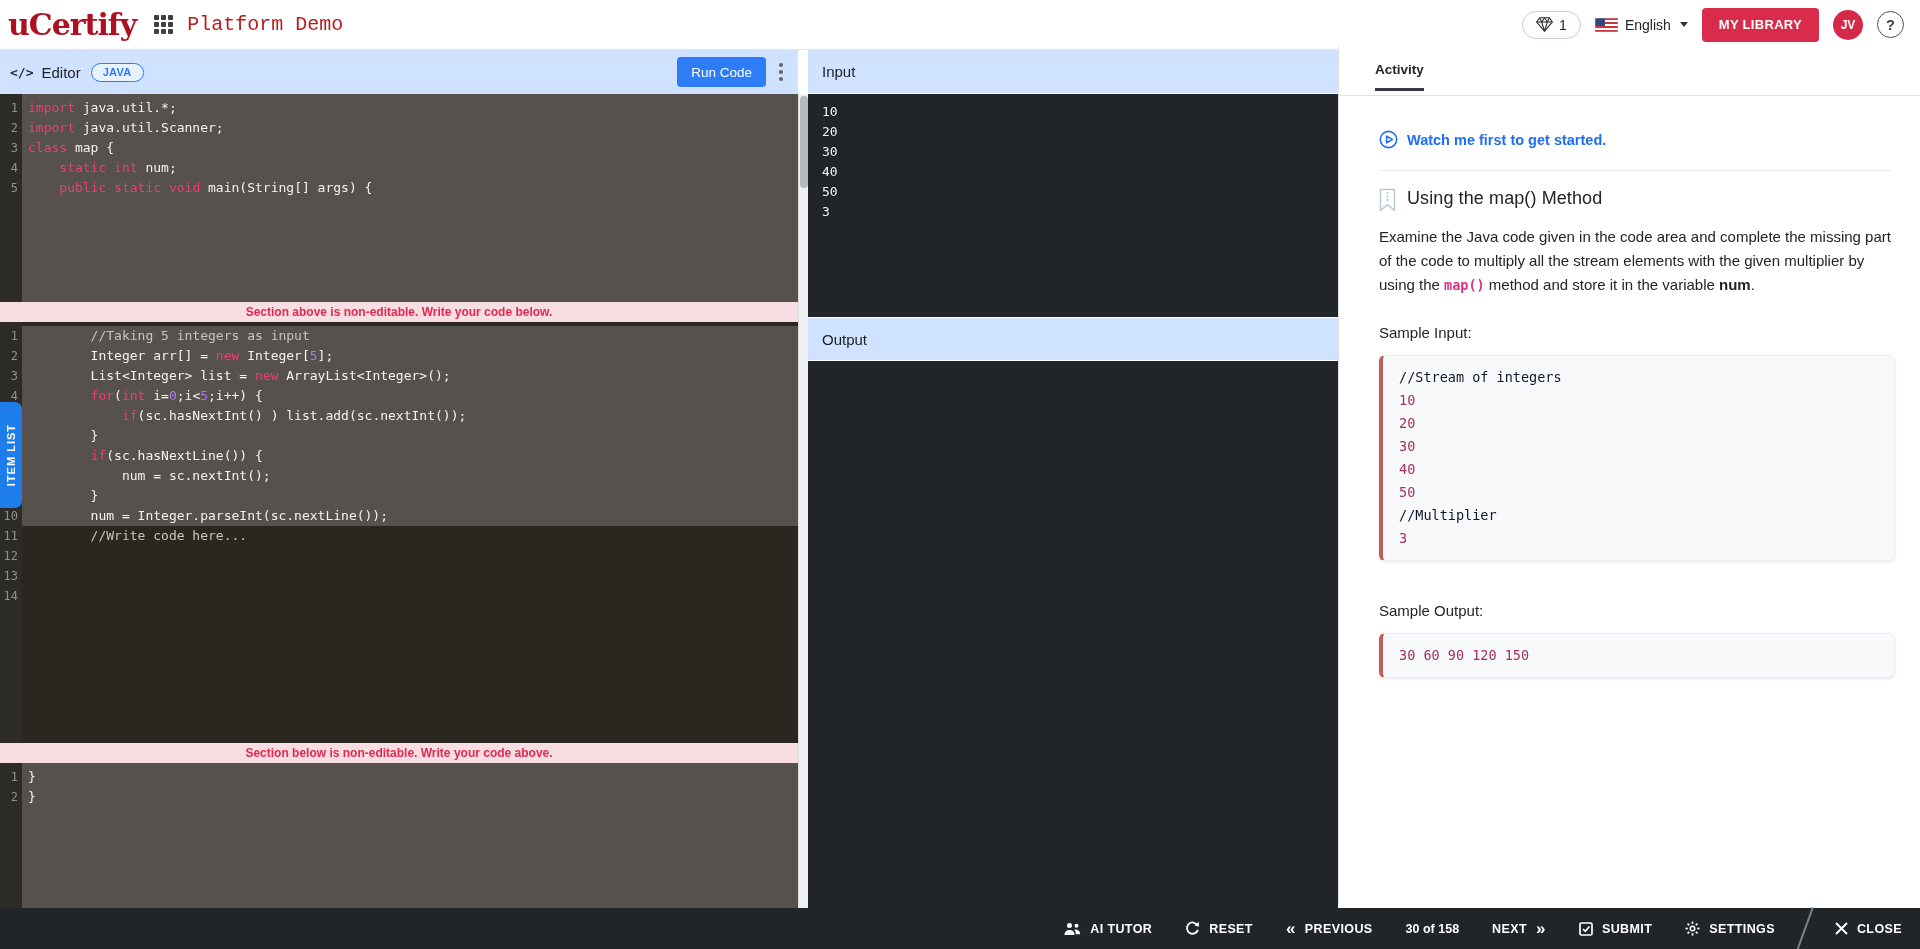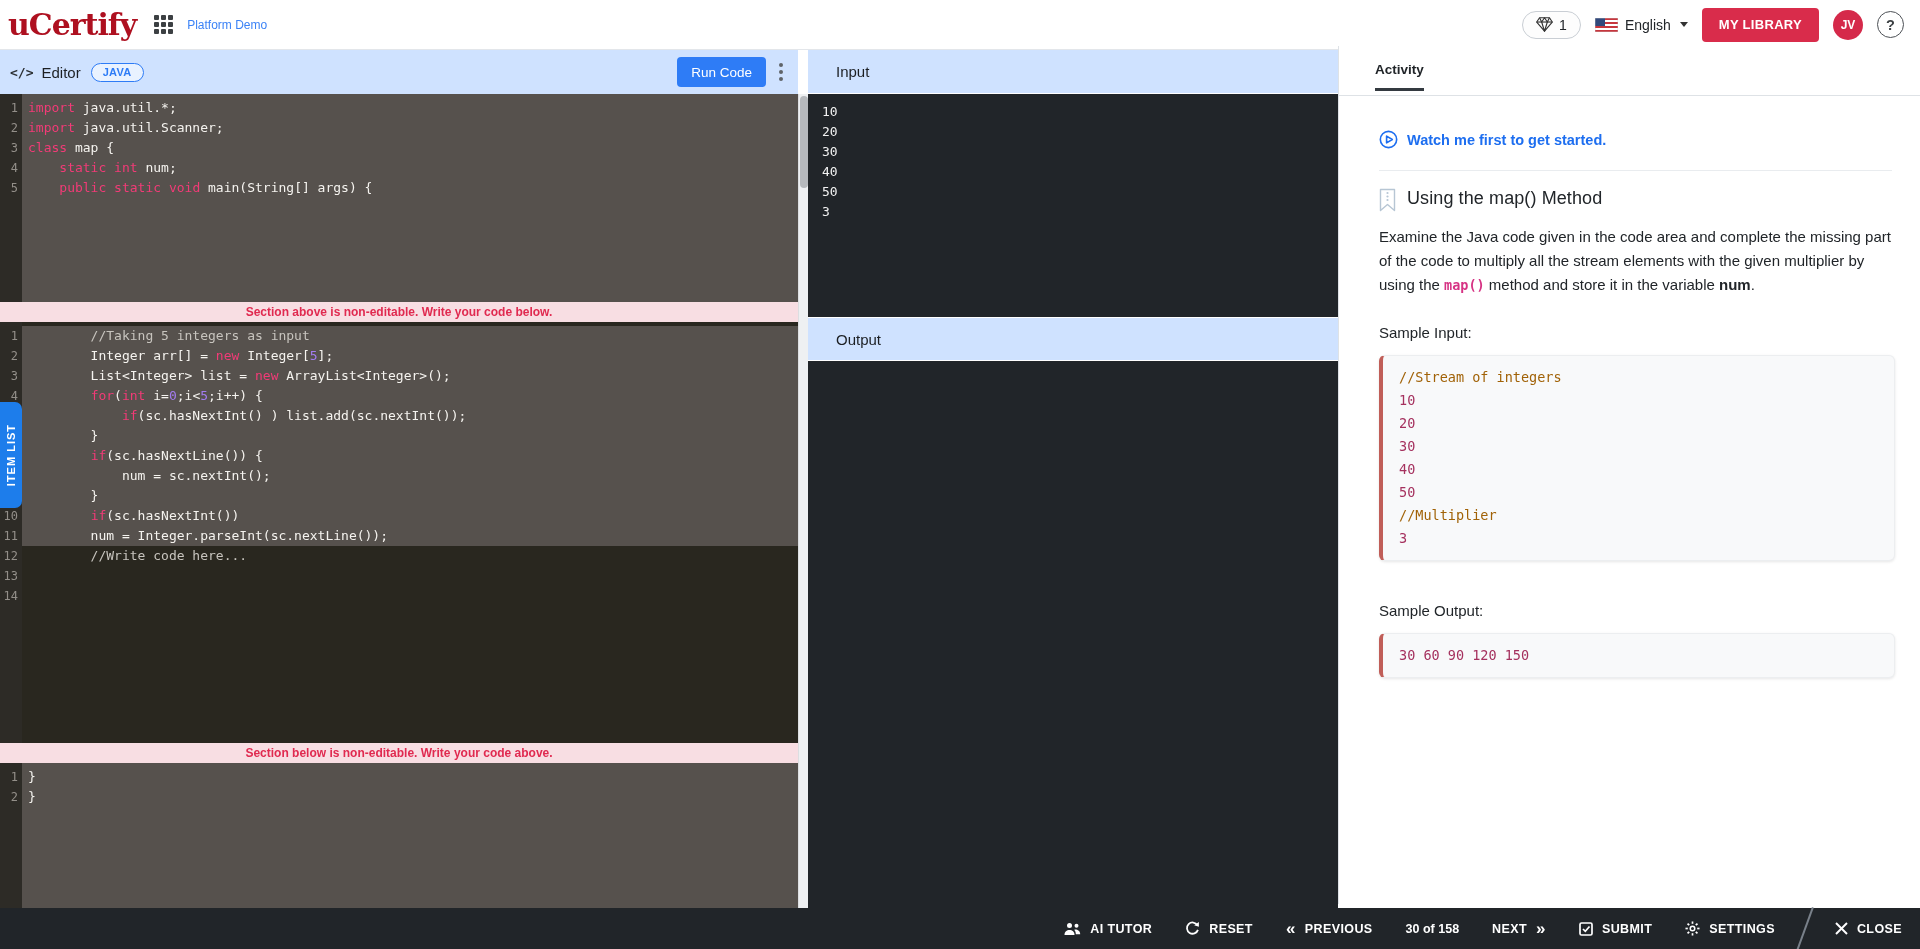--- a/index.html
+++ b/index.html
@@ -11,7 +11,7 @@
   .logo{font-family:"DejaVu Serif",serif;font-weight:bold;font-size:30px;color:#ae1020;
     margin-left:8px;letter-spacing:-1px;line-height:50px;cursor:pointer;}
   .grid-icon{margin-left:18px;cursor:pointer;display:flex;}
-  .app-title{margin-left:14px;font-size:12px;color:#3b82f6;}
+  .app-title{margin-left:14px;font-size:20px;color:#b91c1c;font-family:Liberation Mono, monospace;}
   .hdr-right{margin-left:auto;display:flex;align-items:center;gap:14px;padding-right:16px;}
   .gem-pill{display:flex;align-items:center;gap:6px;border:1px solid #c9ced4;border-radius:15px;
     height:28px;padding:0 13px;background:#fdfdfd;font-size:14px;cursor:pointer;}

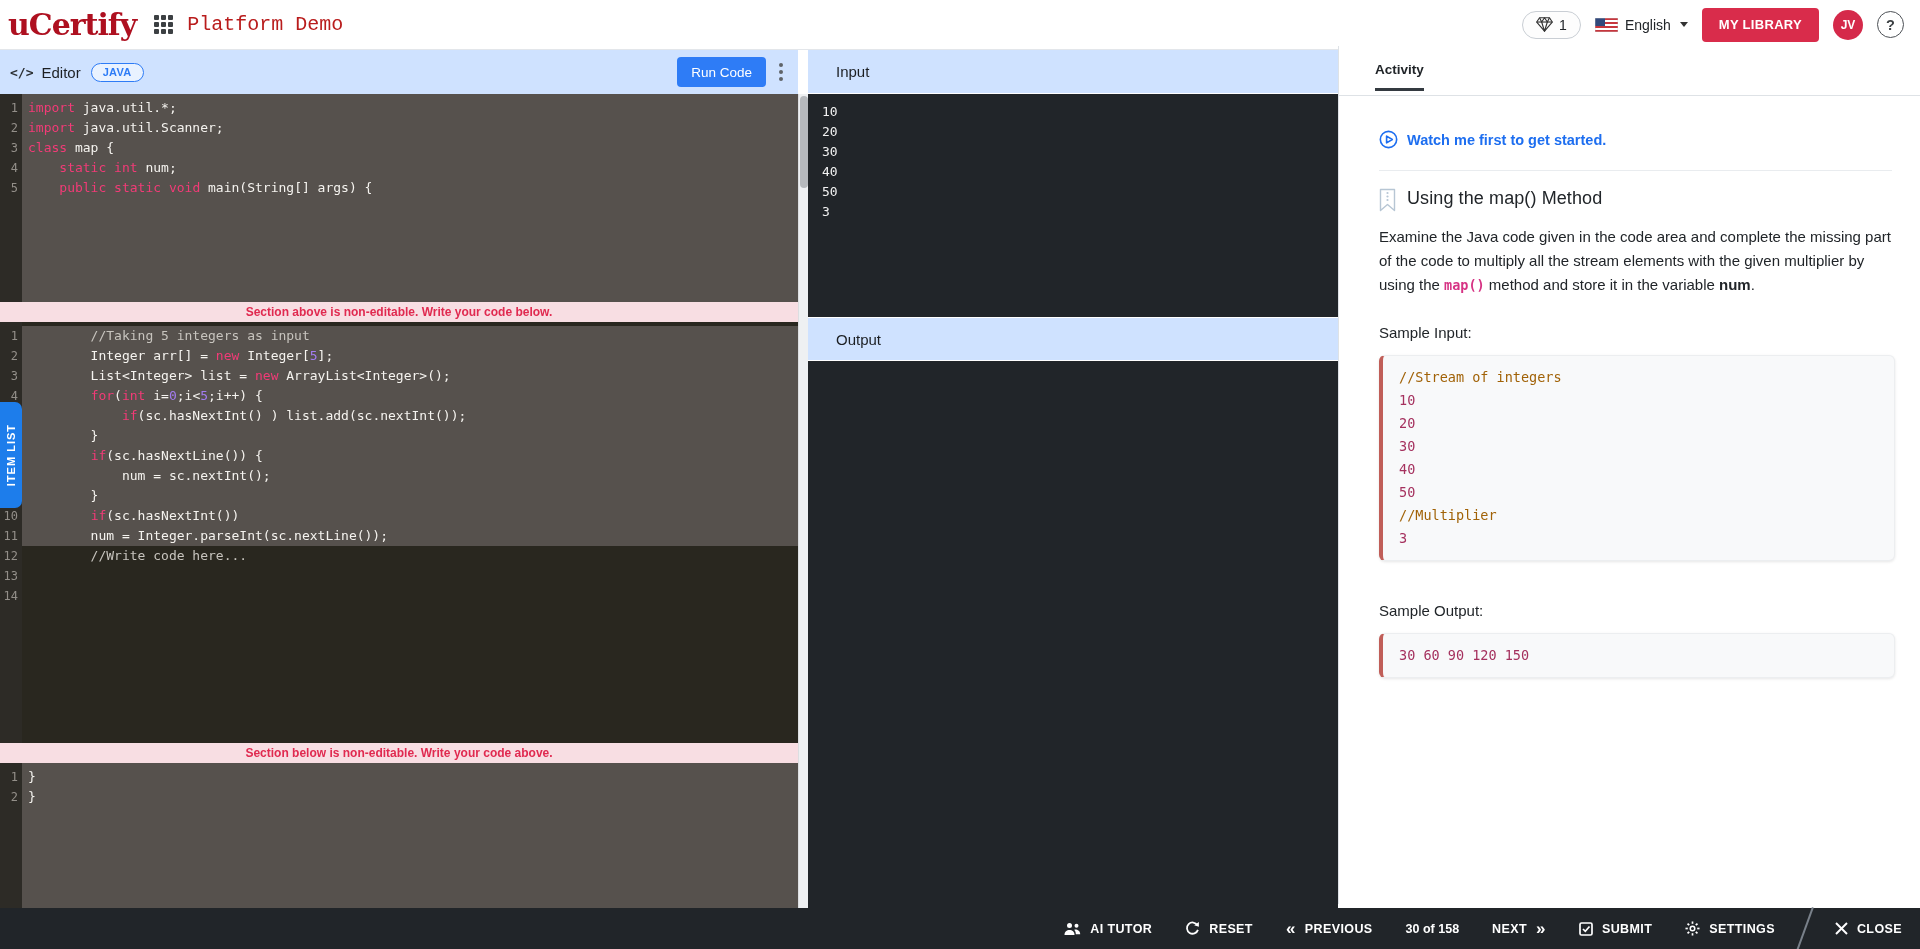--- a/index.html
+++ b/index.html
@@ -63,7 +63,7 @@
     font-weight:bold;letter-spacing:1px;white-space:nowrap;}
   
   .io-col{position:absolute;left:808px;top:50px;width:530px;height:858px;display:flex;flex-direction:column;background:#212529;}
-  .io-bar{padding-left:28px;flex:none;}
+  .io-bar{padding-left:14px;flex:none;}
   .io-bar.input-bar{border-bottom:1px solid #fff;}
   .io-bar.output-bar{border-top:1px solid #fff;border-bottom:1px solid #fff;}
   .input-area{height:223px;flex:none;}

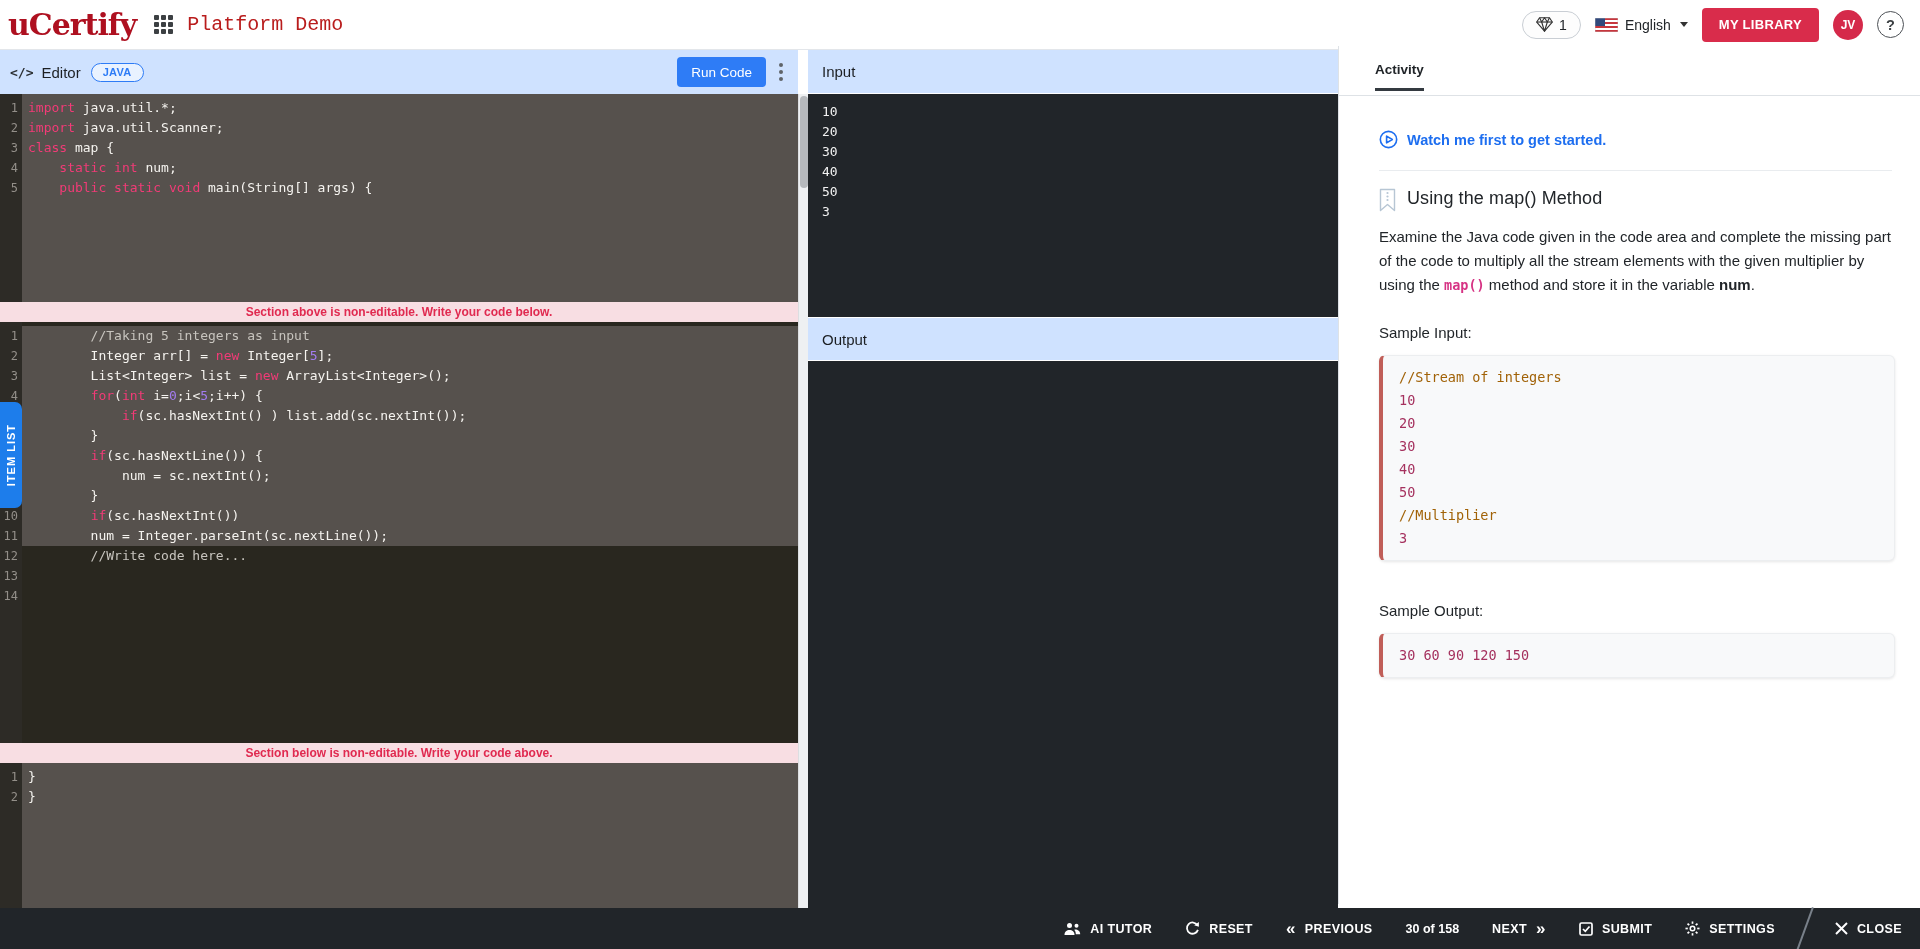--- a/index.html
+++ b/index.html
@@ -90,7 +90,7 @@
     border-left:4px solid #c05e58;border-radius:6px;box-shadow:0 1px 3px rgba(0,0,0,.10);
     padding:10px 16px;font-family:"DejaVu Sans Mono",monospace;font-size:13.5px;line-height:23px;}
   .sample .sline{white-space:pre;}
-  .sample .t-c{color:#a16207;}
+  .sample .t-c{color:#0f172a;}
   .sample .t-n{color:#a5315e;}
   
   .toolbar{position:absolute;left:0;top:908px;width:1920px;height:41px;background:#212529;

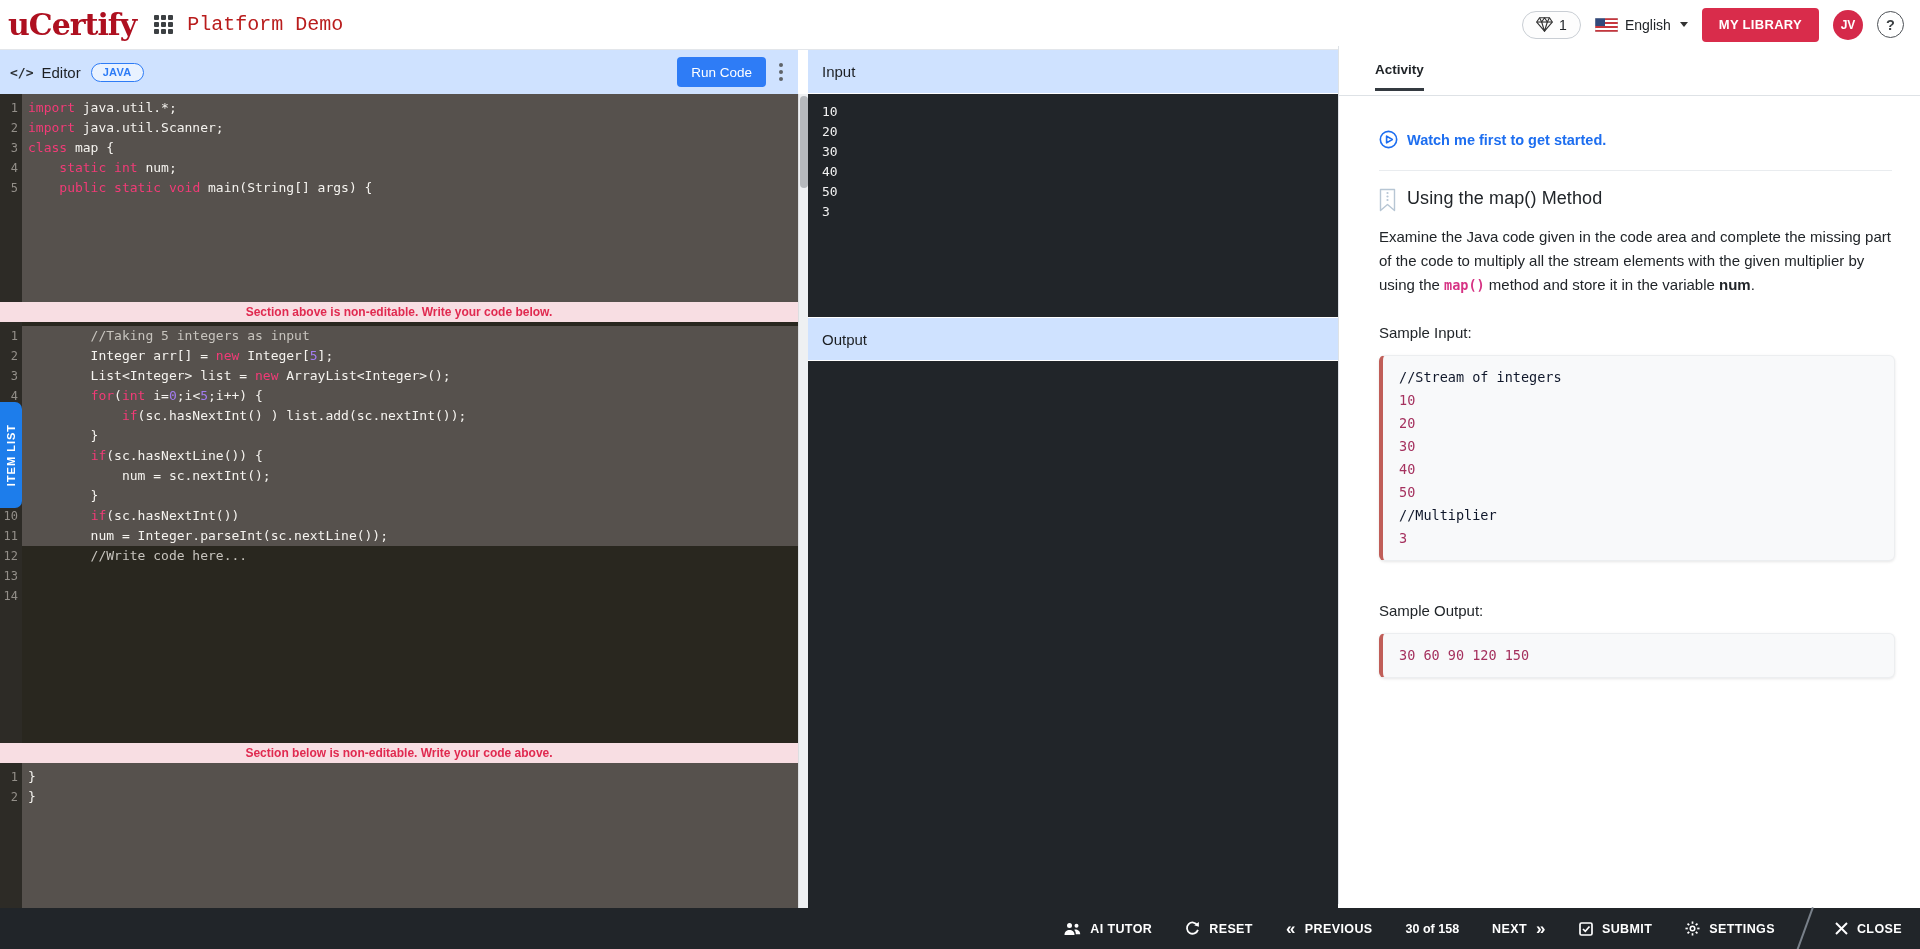--- a/index.html
+++ b/index.html
@@ -221,7 +221,6 @@
           <div class="row hl"><span class="t-p">        </span><span class="t-k">if</span><span class="t-p">(sc.hasNextLine()) {</span></div>
           <div class="row hl"><span class="t-p">            num = sc.nextInt();</span></div>
           <div class="row hl"><span class="t-p">        }</span></div>
-          <div class="row hl"><span class="t-p">        </span><span class="t-k">if</span><span class="t-p">(sc.hasNextInt())</span></div>
           <div class="row hl"><span class="t-p">        num = Integer.parseInt(sc.nextLine());</span></div>
           <div class="row"><span class="t-c">        //Write code here...</span></div>
         </div>

